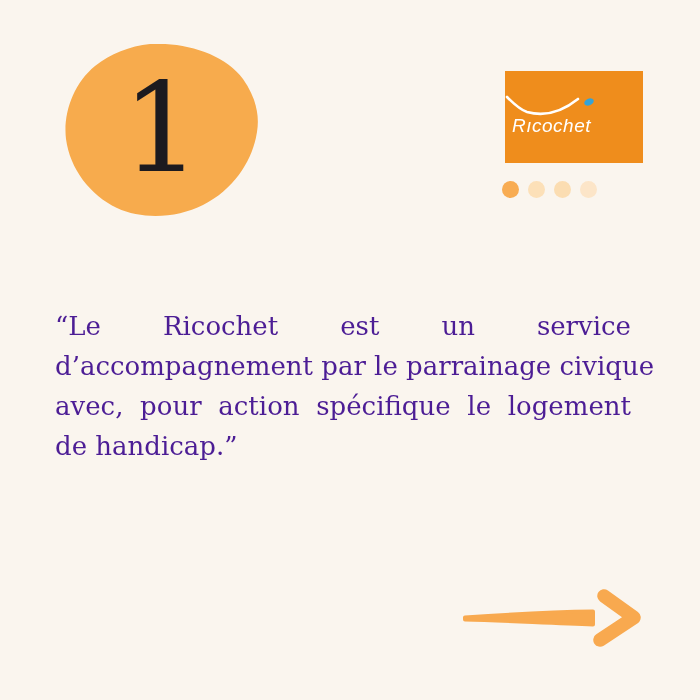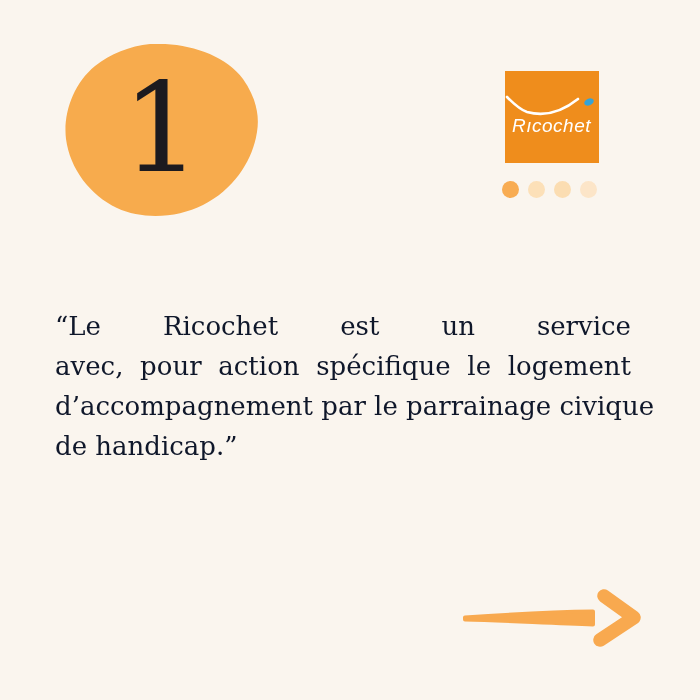--- a/index.html
+++ b/index.html
@@ -104,7 +104,7 @@
     <div class="blob-number" style="color: rgb(28, 26, 31);">1</div>
   </div>
 
-  <div class="logo" style="background: rgb(239, 141, 28);">
+  <div class="logo" style="background: rgb(239, 141, 28); padding-left: 44px;">
     <svg width="94" height="92" viewBox="0 0 94 92">
       <path d="M 2 26 C 10 34 16 39 22 41 C 40 46 58 40 73 28" fill="none" stroke-width="2.6" stroke-linecap="round" style="stroke: rgb(255, 255, 255);"></path>
       <ellipse cx="84" cy="31" rx="5" ry="3.3" transform="rotate(-24 84 31)" style="fill: rgb(53, 163, 215);"></ellipse>

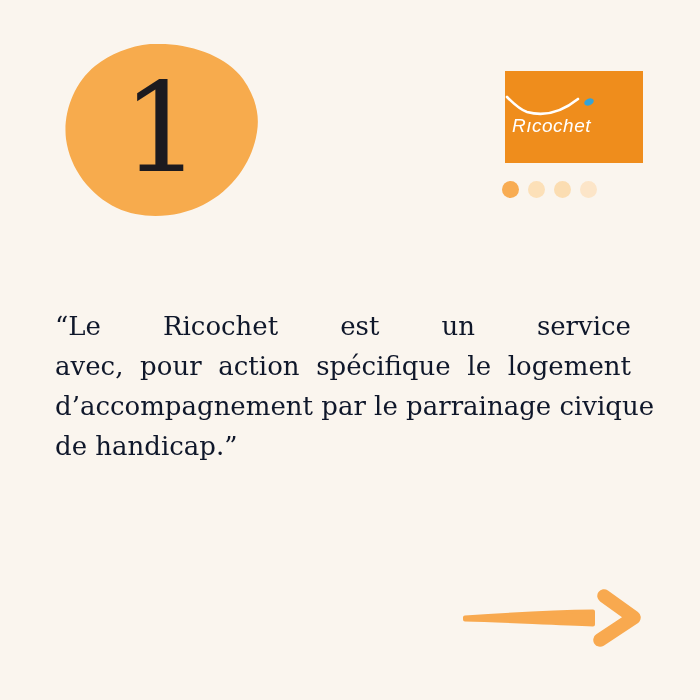--- a/index.html
+++ b/index.html
@@ -119,7 +119,7 @@
     <span class="dot" style="background: rgb(252, 229, 200);"></span>
   </div>
 
-  <div class="quote" style="color: #0f172a;">
+  <div class="quote" style="color: #4c1d95;">
     <div class="line">“Le Ricochet est un service</div>
     <div class="line">avec, pour action spécifique le logement</div>
     <div class="line">d’accompagnement par le parrainage civique</div>

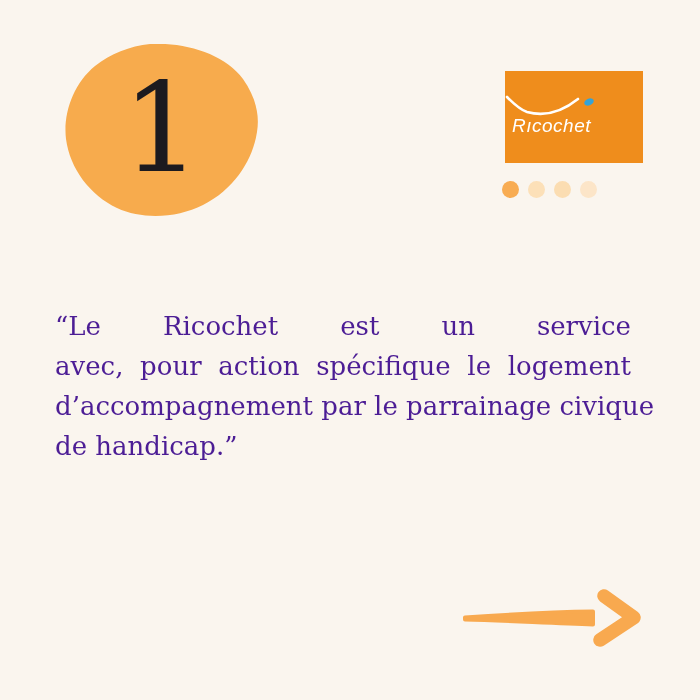--- a/index.html
+++ b/index.html
@@ -121,8 +121,8 @@
 
   <div class="quote" style="color: #4c1d95;">
     <div class="line">“Le Ricochet est un service</div>
+    <div class="line">d’accompagnement par le parrainage civique</div>
     <div class="line">avec, pour action spécifique le logement</div>
-    <div class="line">d’accompagnement par le parrainage civique</div>
     <div class="line last">de handicap.”</div>
   </div>
 

